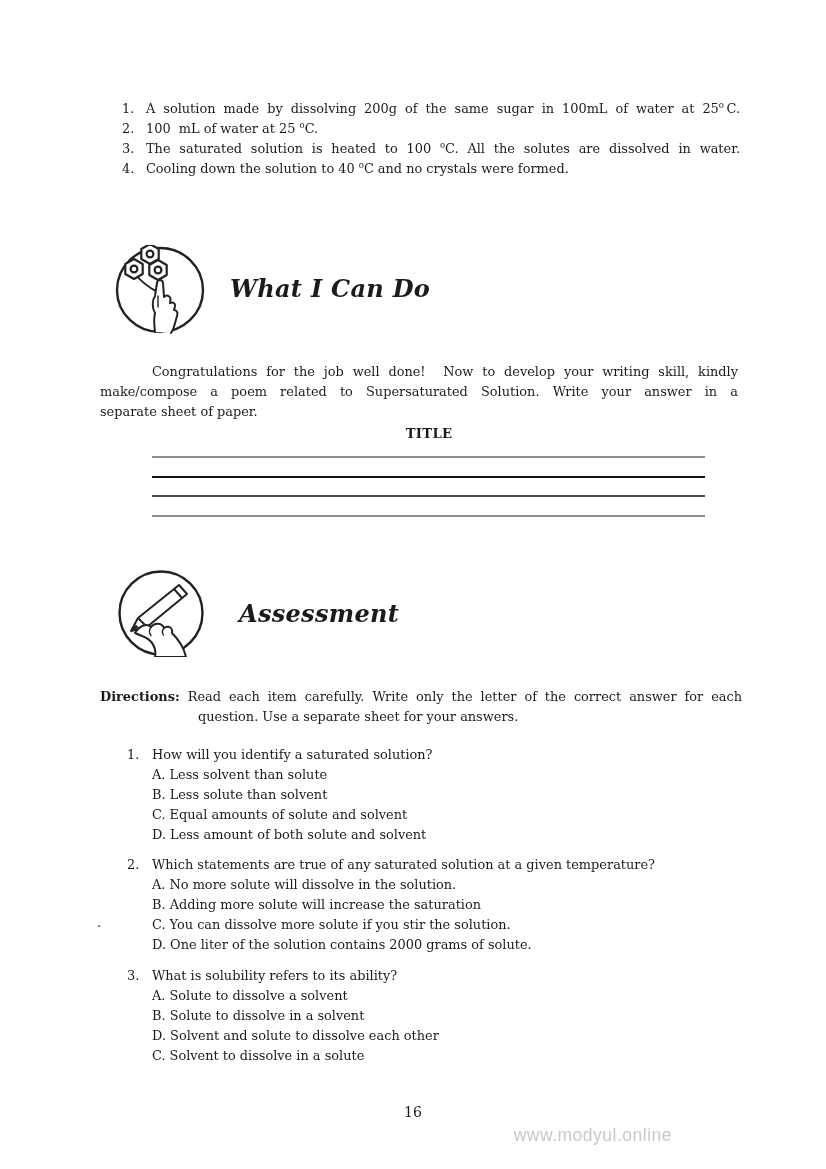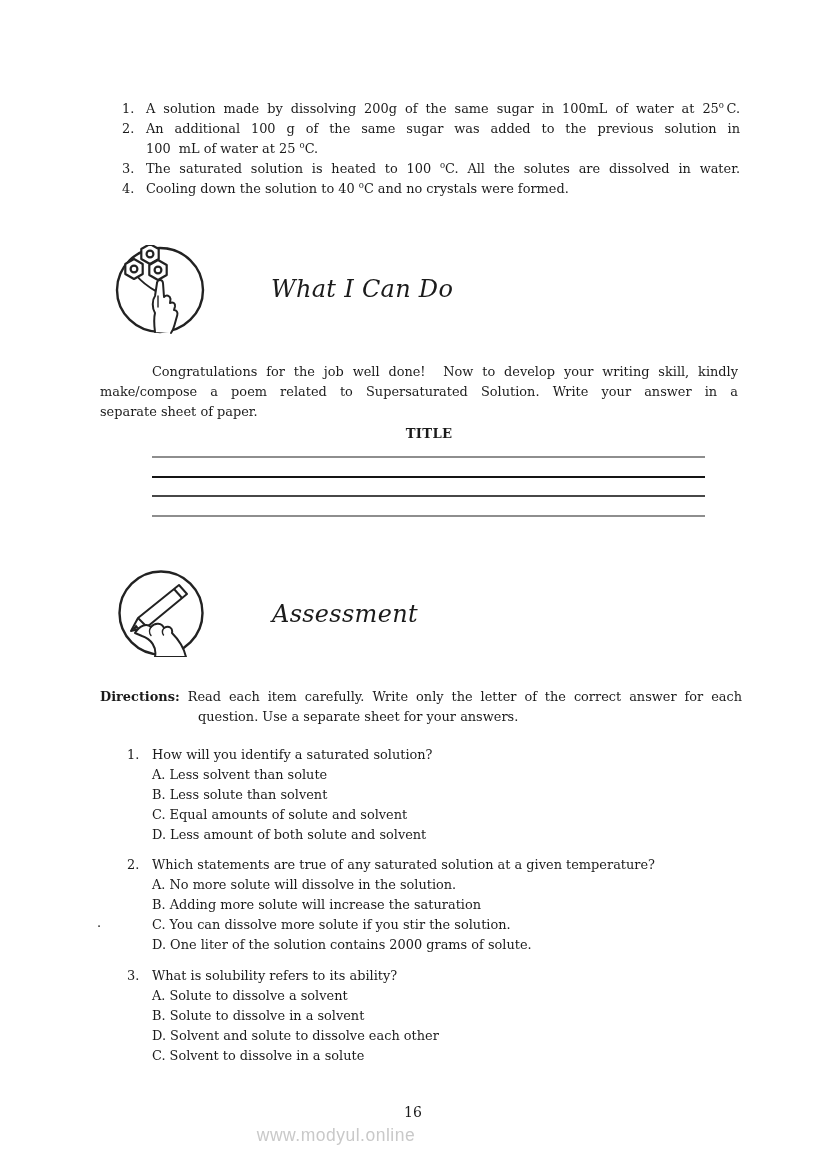--- a/index.html
+++ b/index.html
@@ -82,7 +82,6 @@
     <div class="li-row">
       <span class="li-num">2.</span>
       <span class="li-text">
-        <span class="line jline">An additional 100 g of the same sugar was added to the previous solution in</span>
         <span class="line"><span>100&nbsp;&nbsp;mL of water at 25 </span><sup class="deg">o</sup><span>C.</span></span>
       </span>
     </div>

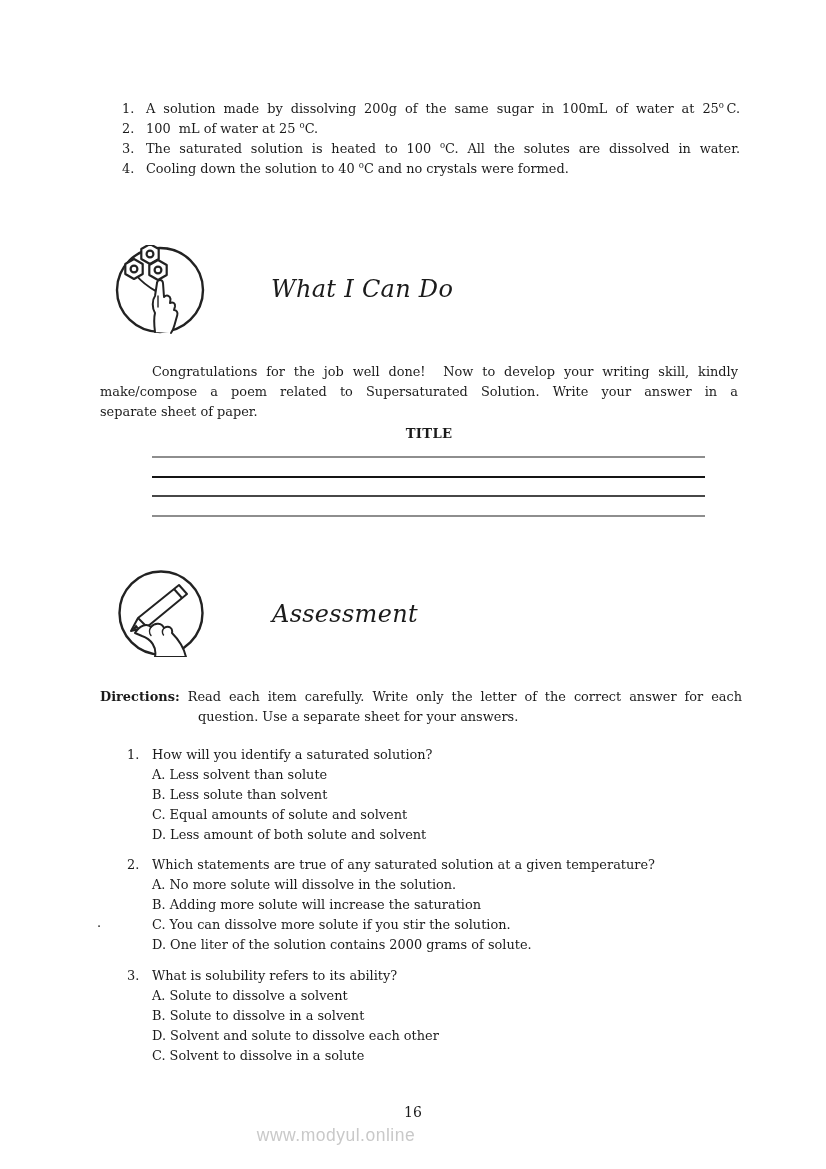--- a/index.html
+++ b/index.html
@@ -29,8 +29,8 @@
   .icon-svg{position:absolute;}
   .section-heading{
     position:absolute;
-    font-size:24px;font-weight:normal;font-style:italic;
-    letter-spacing:0.3px;line-height:28px;white-space:nowrap;margin-left:41px;
+    font-size:24px;font-weight:bold;font-style:italic;
+    letter-spacing:0.3px;line-height:28px;white-space:nowrap;
   }
 
   

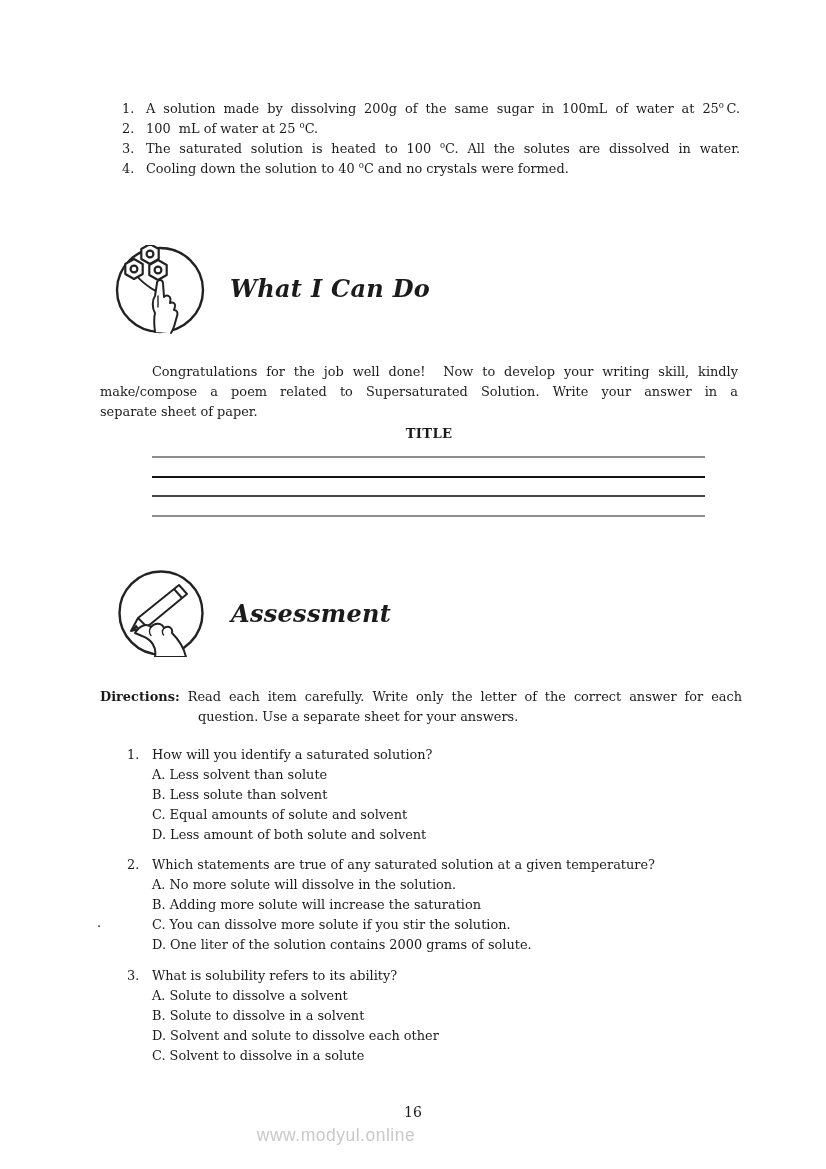--- a/index.html
+++ b/index.html
@@ -139,7 +139,7 @@
     <path d="M47,59 C45,61.5 45,64 46.5,66" fill="none" stroke="#222222" stroke-width="1.4" stroke-linecap="round"></path>
   </svg>
 
-  <div class="section-heading" style="left:231px;top:600px;">Assessment</div>
+  <div class="section-heading" style="left:239px;top:600px;">Assessment</div>
 
   <div class="abs body-text directions">
     <div class="jline">

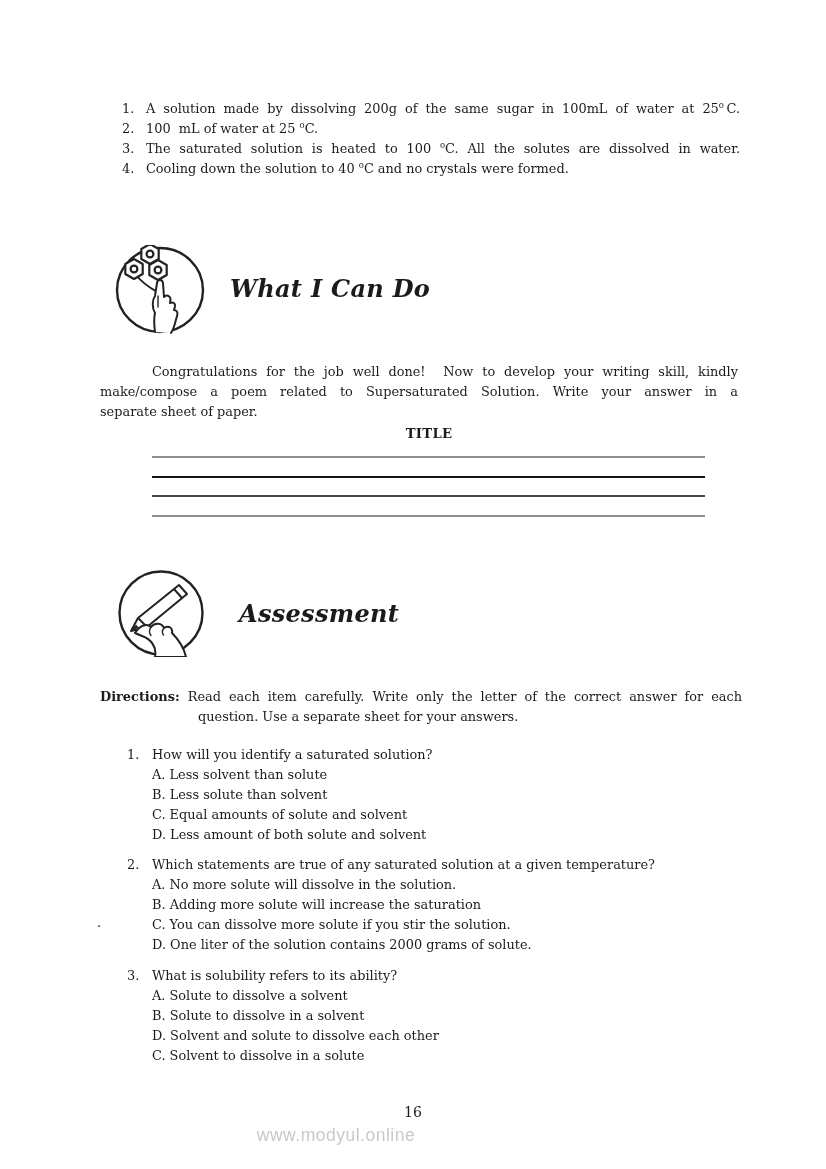--- a/index.html
+++ b/index.html
@@ -65,7 +65,7 @@
   
   .page-number{left:0;top:1102px;width:826px;text-align:center;
     font-size:14px;line-height:20px;}
-  .watermark{left:0;top:1124px;width:672px;text-align:center;
+  .watermark{left:0;top:1124px;width:672px;text-align:right;
     font-family:"Liberation Sans","DejaVu Sans",sans-serif;
     font-size:17.5px;line-height:22px;color:#c9c9c9;letter-spacing:0.5px;}
 </style>

